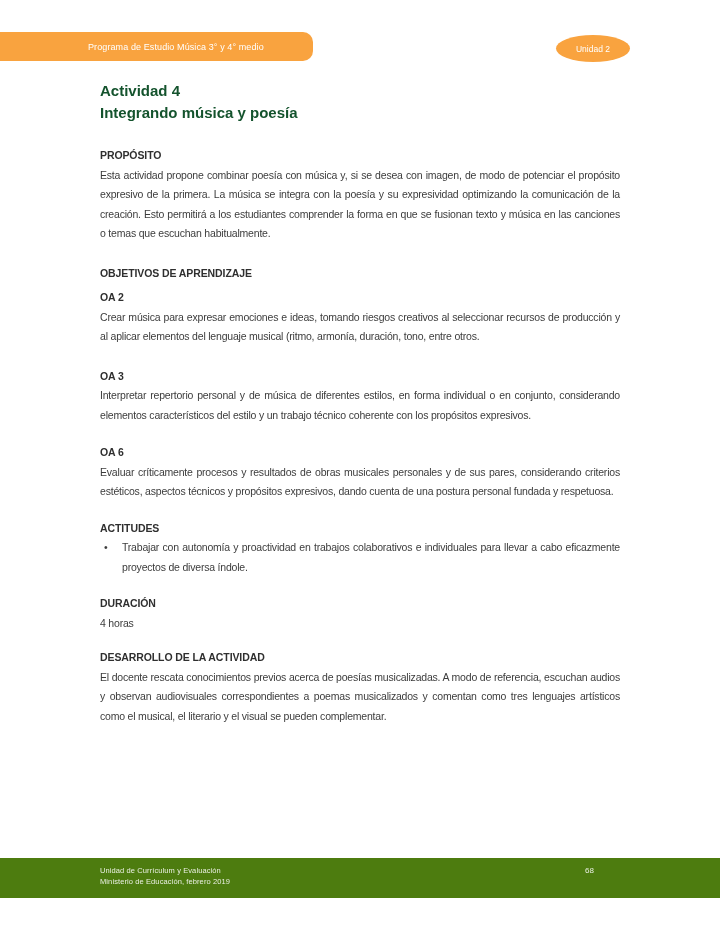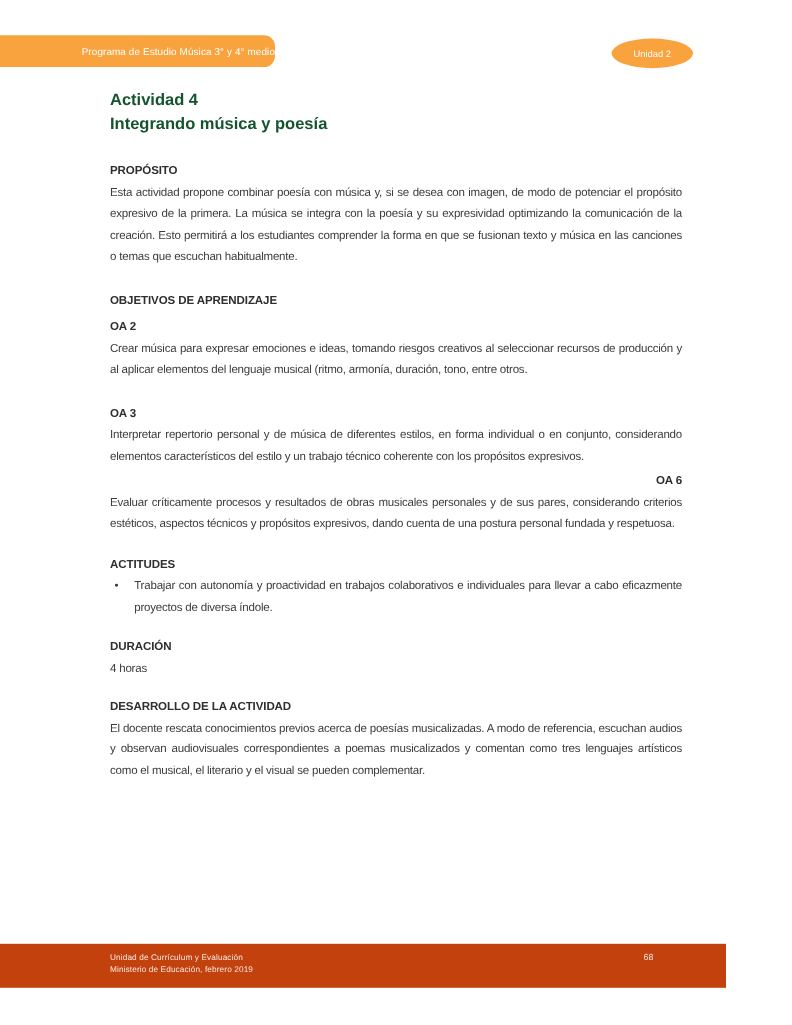--- a/index.html
+++ b/index.html
@@ -16,14 +16,15 @@
   .badge-left {
     position: absolute;
     left: 0; top: 32px;
-    width: 250px; height: 29px;
+    width: 313px; height: 29px;
     background: #F9A33F;
     border-radius: 0 10px 10px 0;
     color: #ffffff;
     font-size: 9px;
     display: flex;
     align-items: center;
-    justify-content: flex-end;
+    justify-content: flex-start;
+    padding-left: 88px;
     box-sizing: border-box;
     letter-spacing: 0.1px;
   }

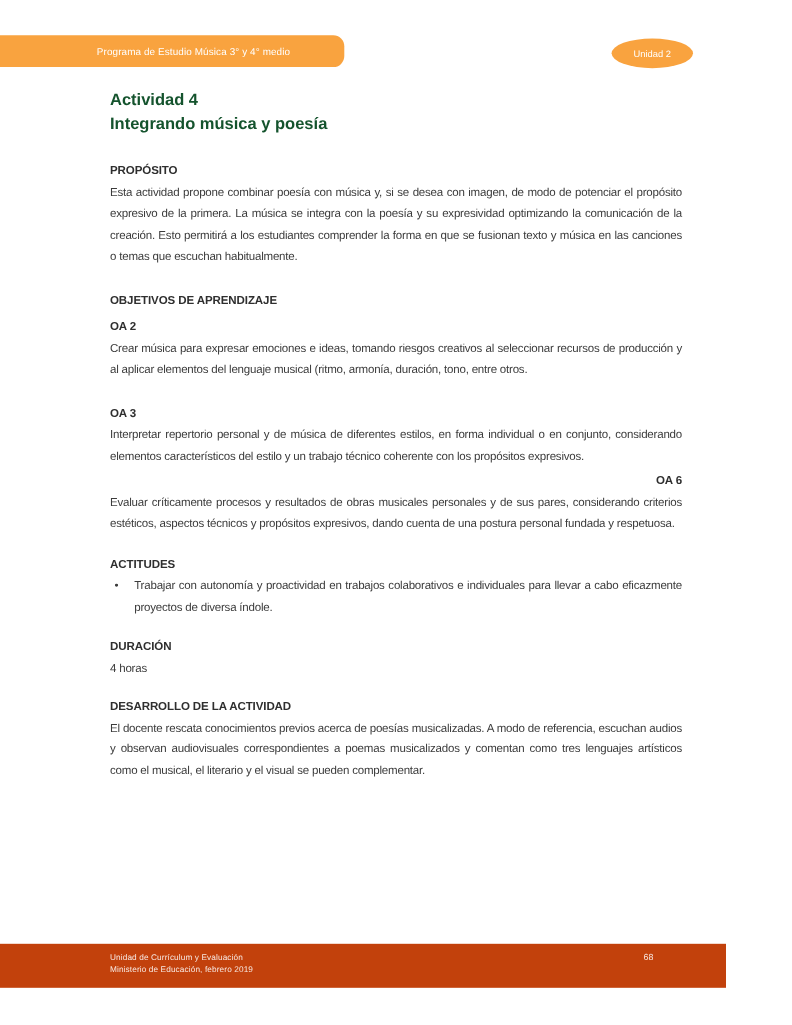--- a/index.html
+++ b/index.html
@@ -76,7 +76,7 @@
   .mt-objetivos  { margin-top: 20px; }
   .mt-oa2        { margin-top: 5px; }
   .mt-oa3        { margin-top: 20px; }
-  .mt-oa6        { margin-top: 3px; text-align: right; }
+  .mt-oa6        { margin-top: 18px; }
   .mt-actitudes  { margin-top: 17px; }
   .mt-duracion   { margin-top: 17px; }
   .mt-desarrollo { margin-top: 15px; }

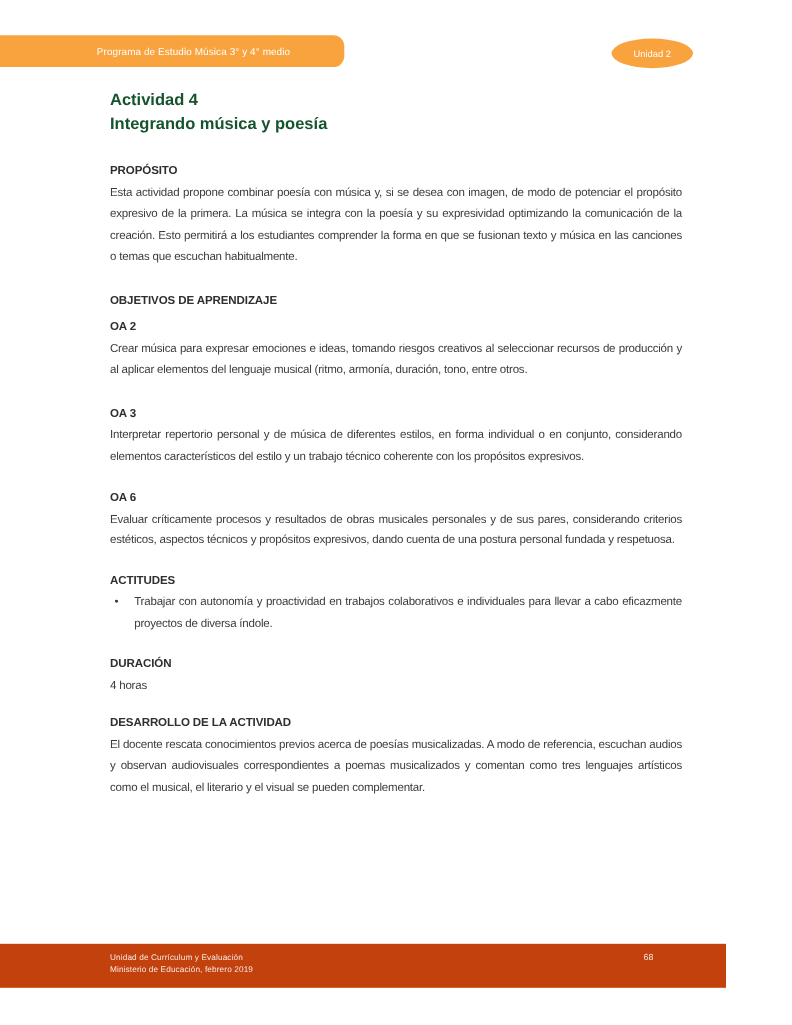--- a/index.html
+++ b/index.html
@@ -100,8 +100,8 @@
   .footer {
     position: absolute;
     left: 0; top: 858px;
-    width: 660px; height: 40px;
-    background: #c2410c;
+    width: 720px; height: 40px;
+    background: #4d7c0f;
     color: rgba(255,255,255,0.88);
   }
   .footer-left {

